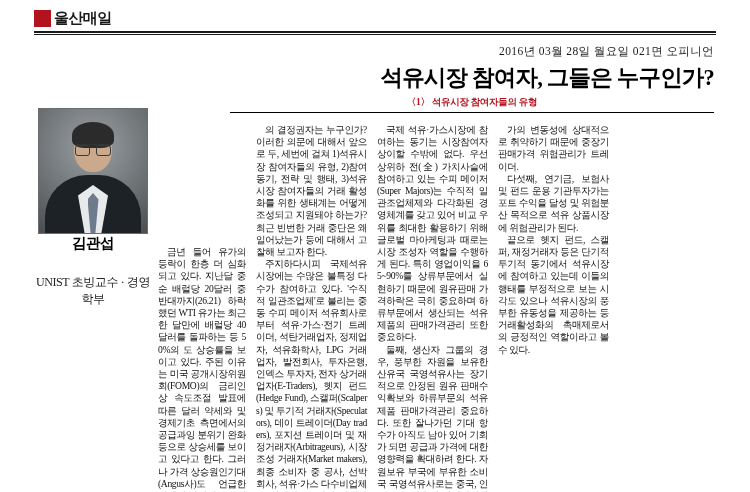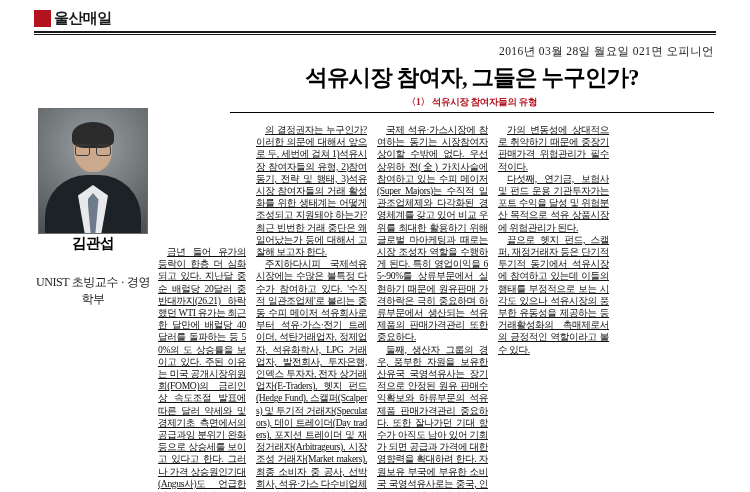--- a/index.html
+++ b/index.html
@@ -76,7 +76,7 @@
     left: 230px;
     right: 36px;
     top: 62px;
-    text-align: center;
+    text-align: right;
     font-size: 22.5px;
     font-weight: bold;
     letter-spacing: -0.8px;

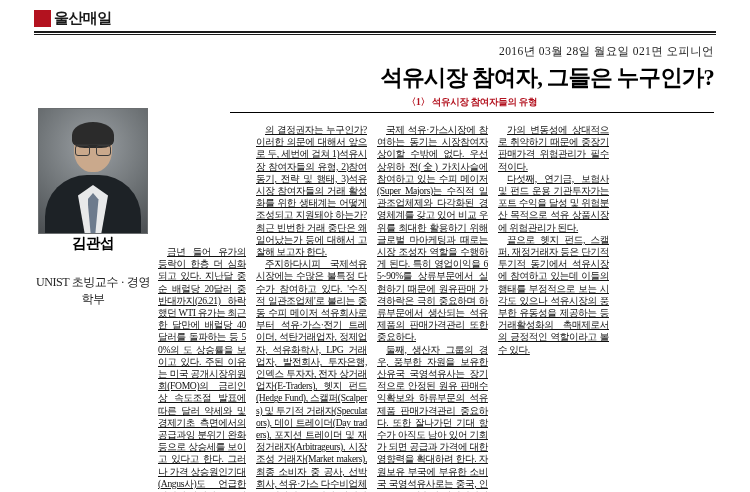--- a/index.html
+++ b/index.html
@@ -226,7 +226,6 @@
   .col p {
     margin: 0 0 0 0;
     text-indent: 9px;
-    text-decoration: underline;
   }
   .col p + p { margin-top: 0; }
   .col-1 { left: 124px;  width: 88px; top: 122px; }

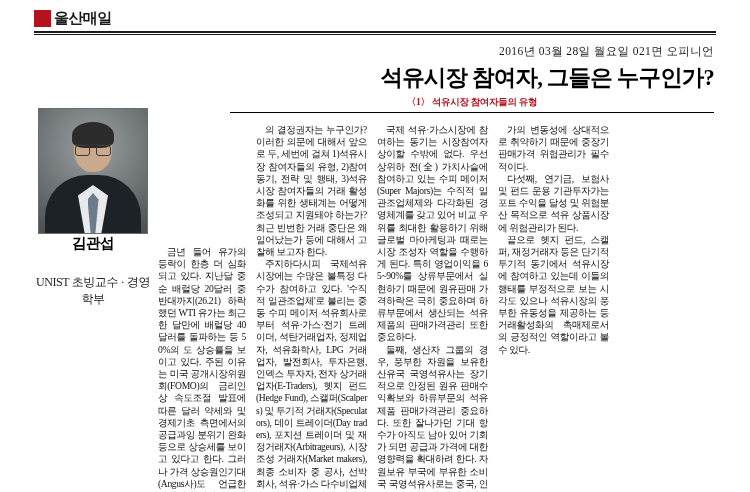--- a/index.html
+++ b/index.html
@@ -283,7 +283,7 @@
     </div>
 
     <div class="col col-4">
-      <p>가의 변동성에 상대적으로 취약하기 때문에 중장기 판매가격 위험관리가 필수적이다.</p>
+      <p>가의 변동성에 상대적으로 취약하기 때문에 중장기 판매가격 위험관리가 트레이더.</p>
       <p>다섯째, 연기금, 보험사 및 펀드 운용 기관투자가는 포트 수익을 달성 및 위험분산 목적으로 석유 상품시장에 위험관리가 된다.</p>
       <p>끝으로 헷지 펀드, 스캘퍼, 재정거래자 등은 단기적 투기적 동기에서 석유시장에 참여하고 있는데 이들의 행태를 부정적으로 보는 시각도 있으나 석유시장의 풍부한 유동성을 제공하는 등 거래활성화의 촉매제로서의 긍정적인 역할이라고 볼 수 있다.</p>
     </div>

